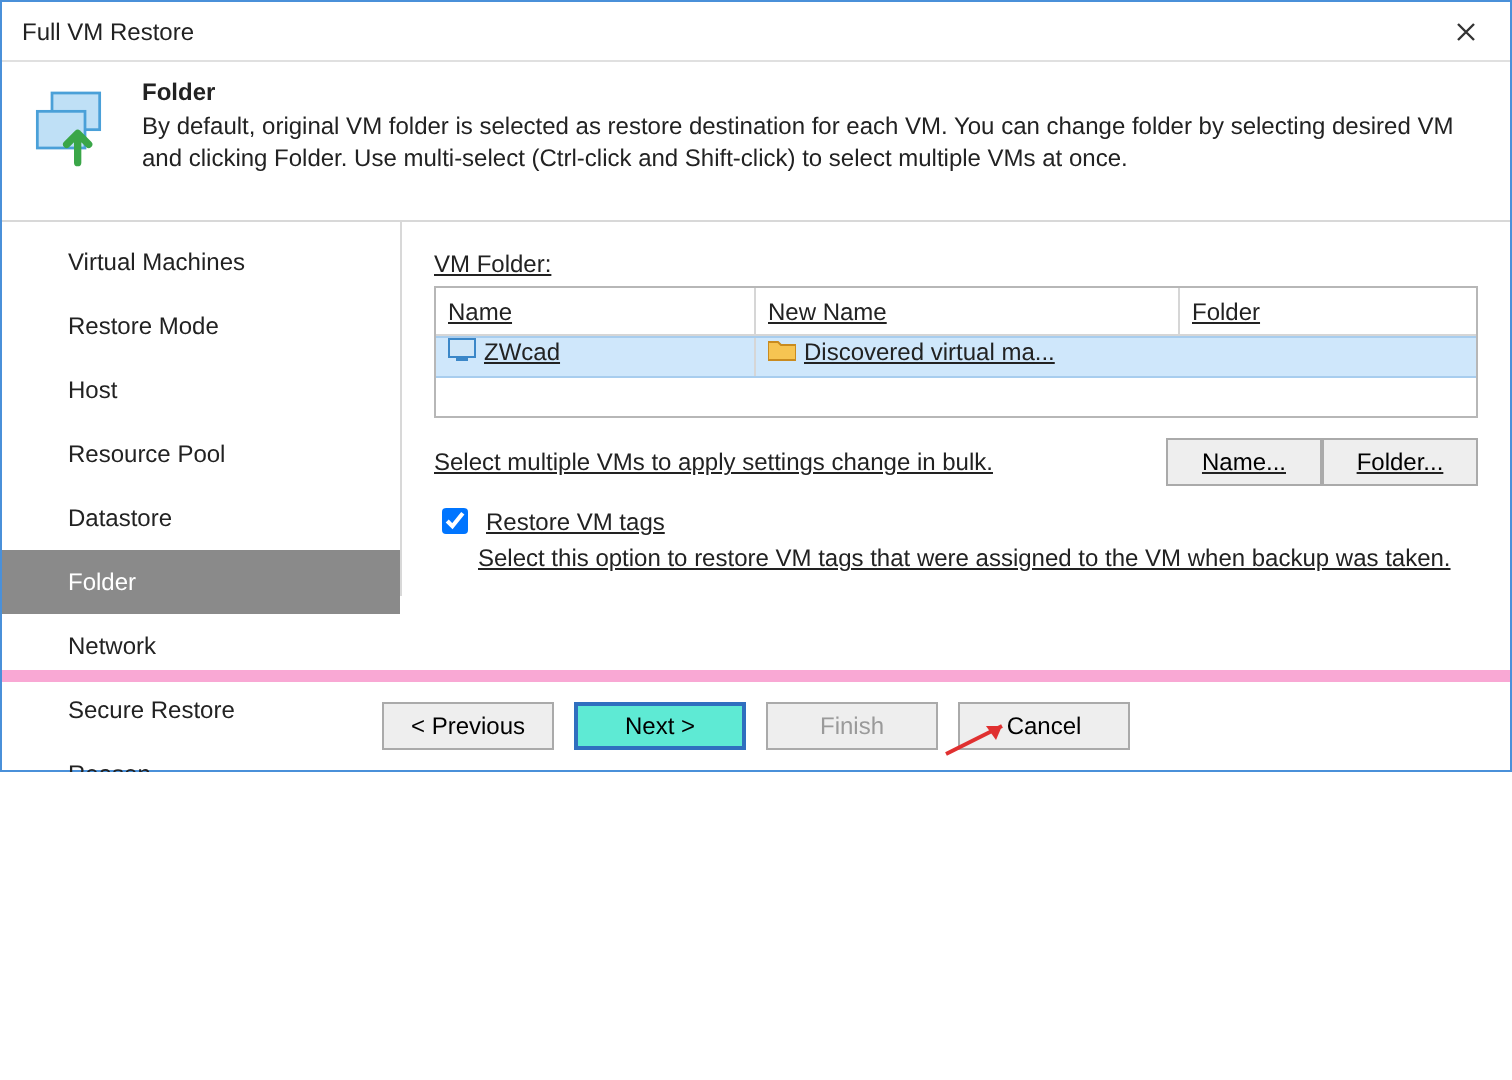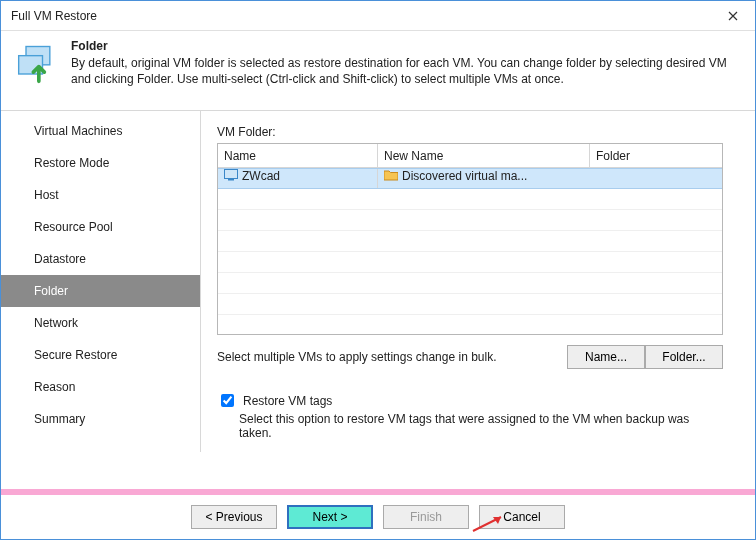--- a/index.html
+++ b/index.html
@@ -11,7 +11,7 @@
     background: #fff;
   }
   .window {
-    width: 756px; height: 540px;
+    width: 756px; height: 386px;
     border: 1px solid #4a90d9;
     display: flex; flex-direction: column;
     background: #fff;

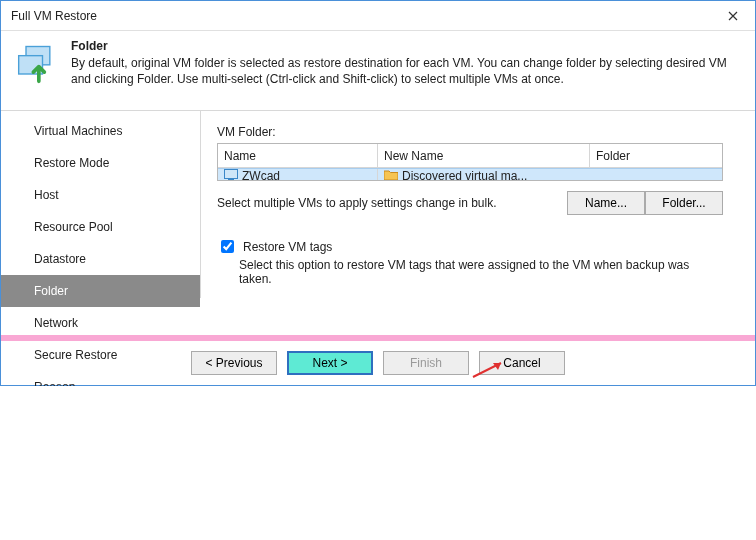--- a/index.html
+++ b/index.html
@@ -65,8 +65,9 @@
   .main {
     flex: 1;
     display: flex; flex-direction: column;
-    padding: 10px 32px 12px 16px;
+    padding: 10px 16px 12px 16px;
     min-width: 0;
+    text-decoration: underline;
   }
   .label-above { margin: 4px 0 4px 0; }
 

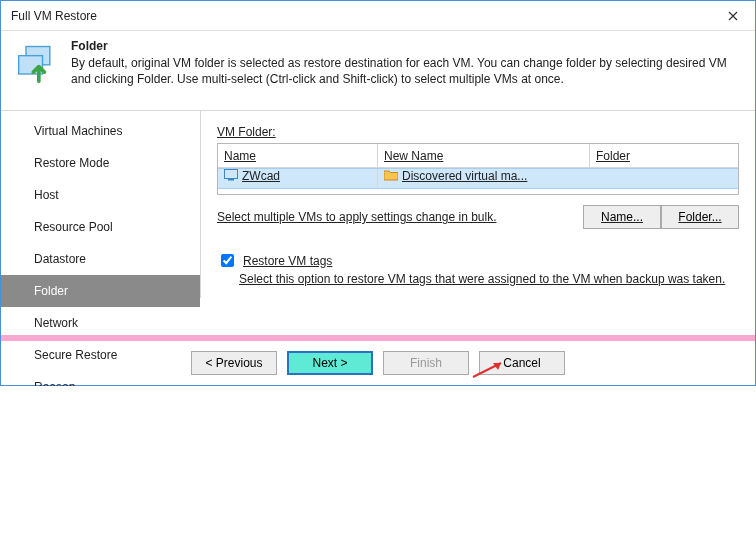--- a/index.html
+++ b/index.html
@@ -157,7 +157,7 @@
     color: #9a9a9a; cursor: default;
   }
 
-  .check-row { display: flex; align-items: center; gap: 6px; margin-top: 16px; }
+  .check-row { display: flex; align-items: center; gap: 6px; margin-top: 2px; }
   .check-desc { margin: 2px 0 0 22px; color: #222; }
 
   .footer {

